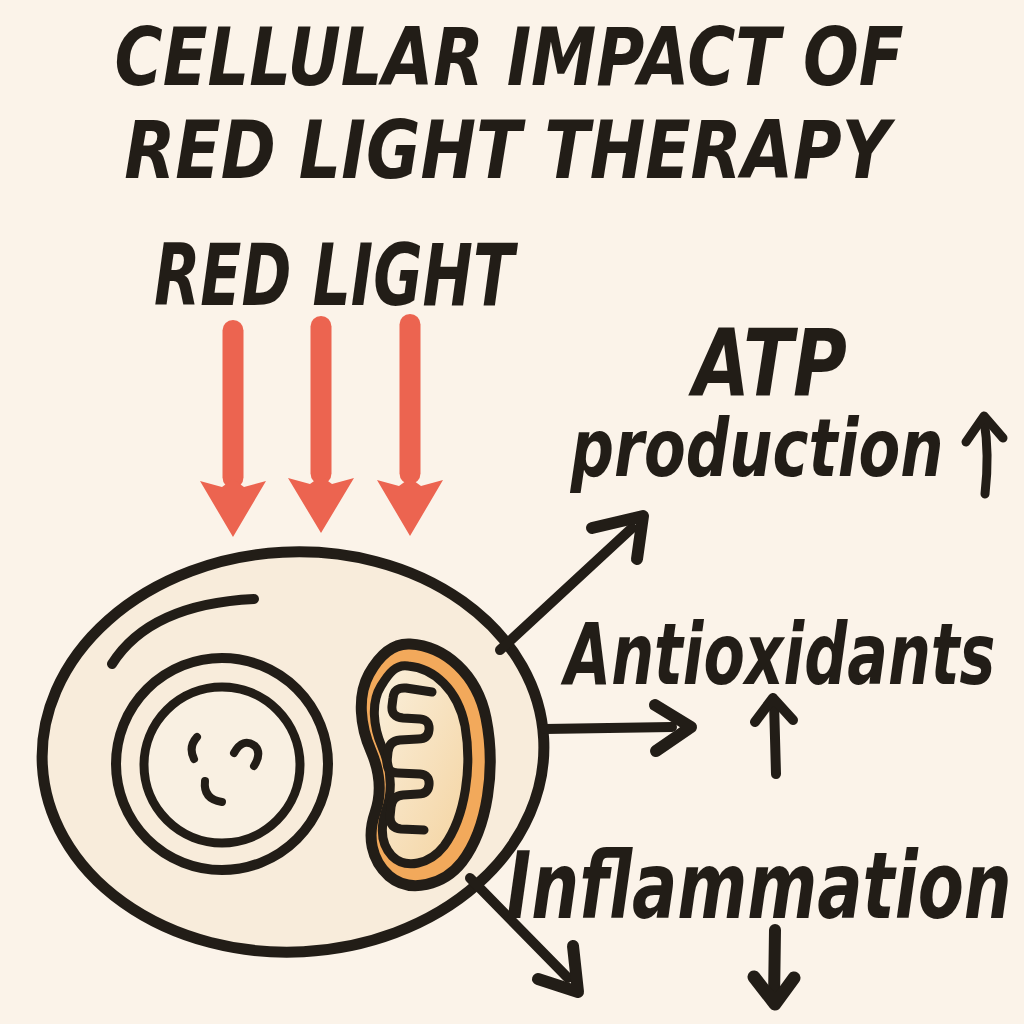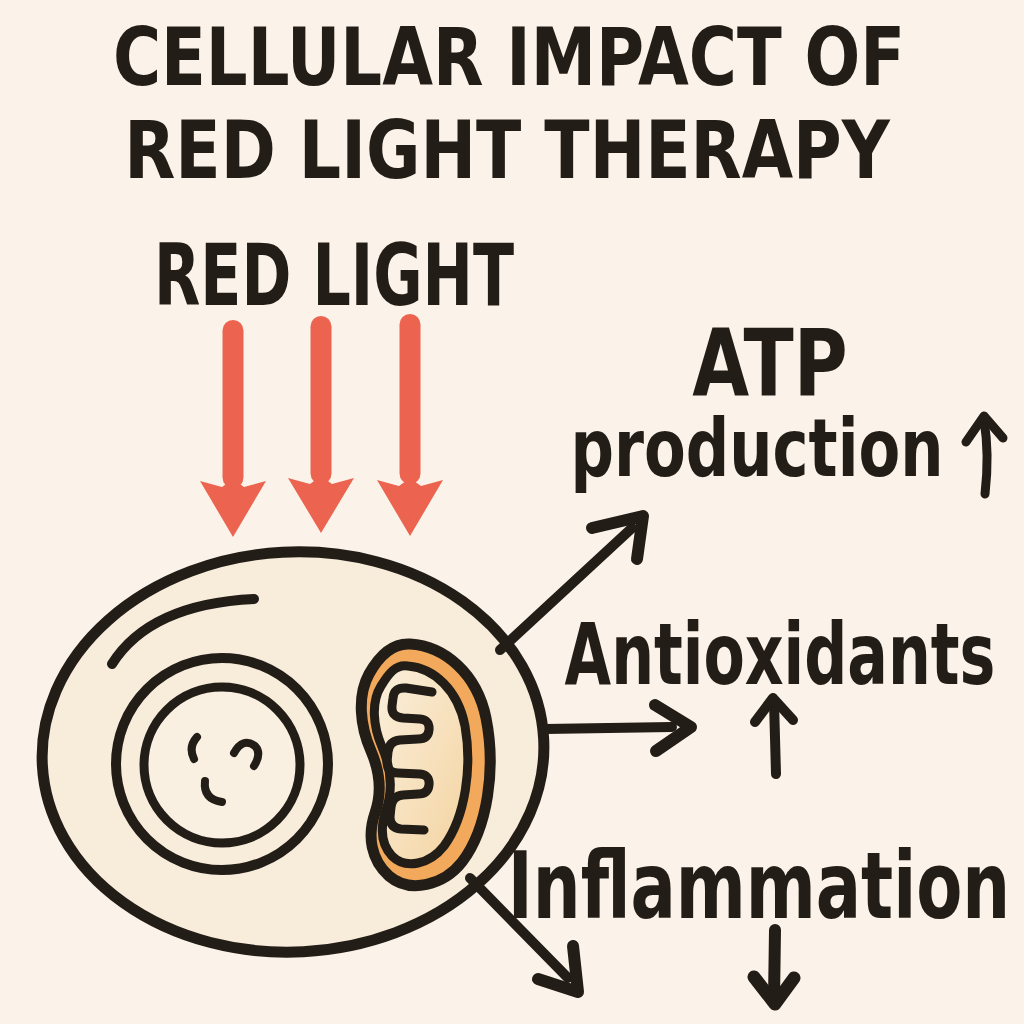--- a/index.html
+++ b/index.html
@@ -14,7 +14,7 @@
   *{margin:0;padding:0;box-sizing:border-box;}
   html,body{width:1024px;height:1024px;overflow:hidden;}
   body{background:var(--background);font-family:"DejaVu Sans","Liberation Sans",sans-serif;}
-  .canvas{position:relative;width:850px;height:1024px;background:var(--background);}
+  .canvas{position:relative;width:850px;height:1024px;background:var(--background);font-style:italic;}
   .scene{position:absolute;left:0;top:0;width:1024px;height:1024px;}
   .hand{
     position:absolute;

